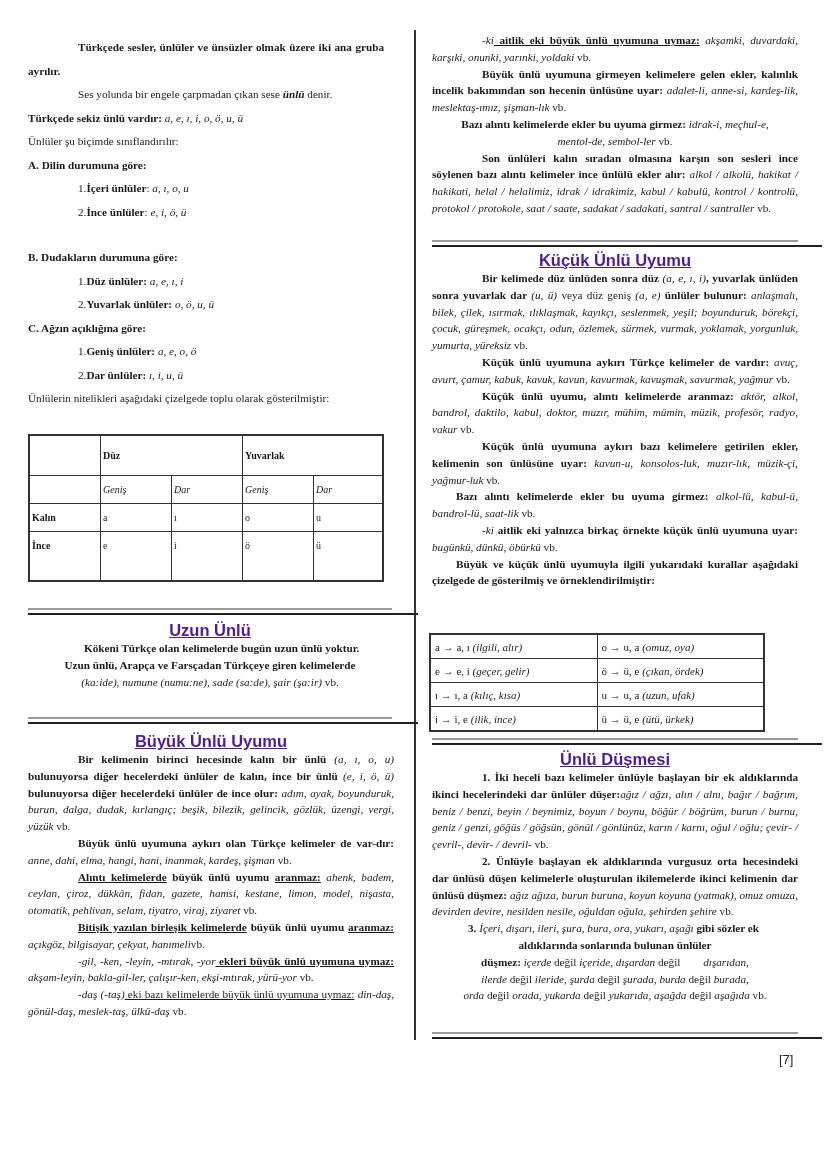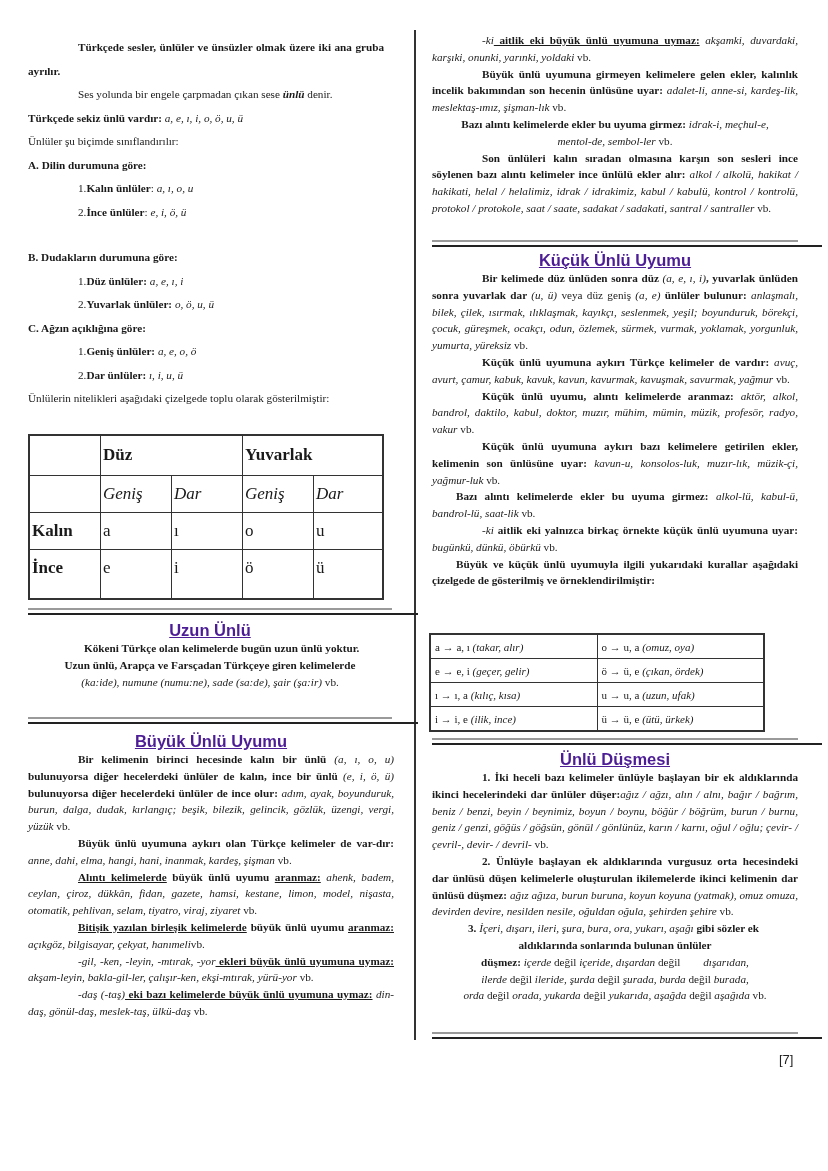--- a/index.html
+++ b/index.html
@@ -52,7 +52,7 @@
 
     <div>
       <p class="ln b">A. Dilin durumuna göre:</p>
-      <p class="ln ind2"><span>1.</span><b>Kalın ünlüler</b><span>: </span><i>a, ı, o, u</i></p>
+      <p class="ln ind2"><span>1.</span><b>İçeri ünlüler</b><span>: </span><i>a, ı, o, u</i></p>
       <p class="ln ind2"><span>2.</span><b>İnce ünlüler</b><span>: </span><i>e, i, ö, ü</i></p>
     </div>
     <div style="height:22px"></div>

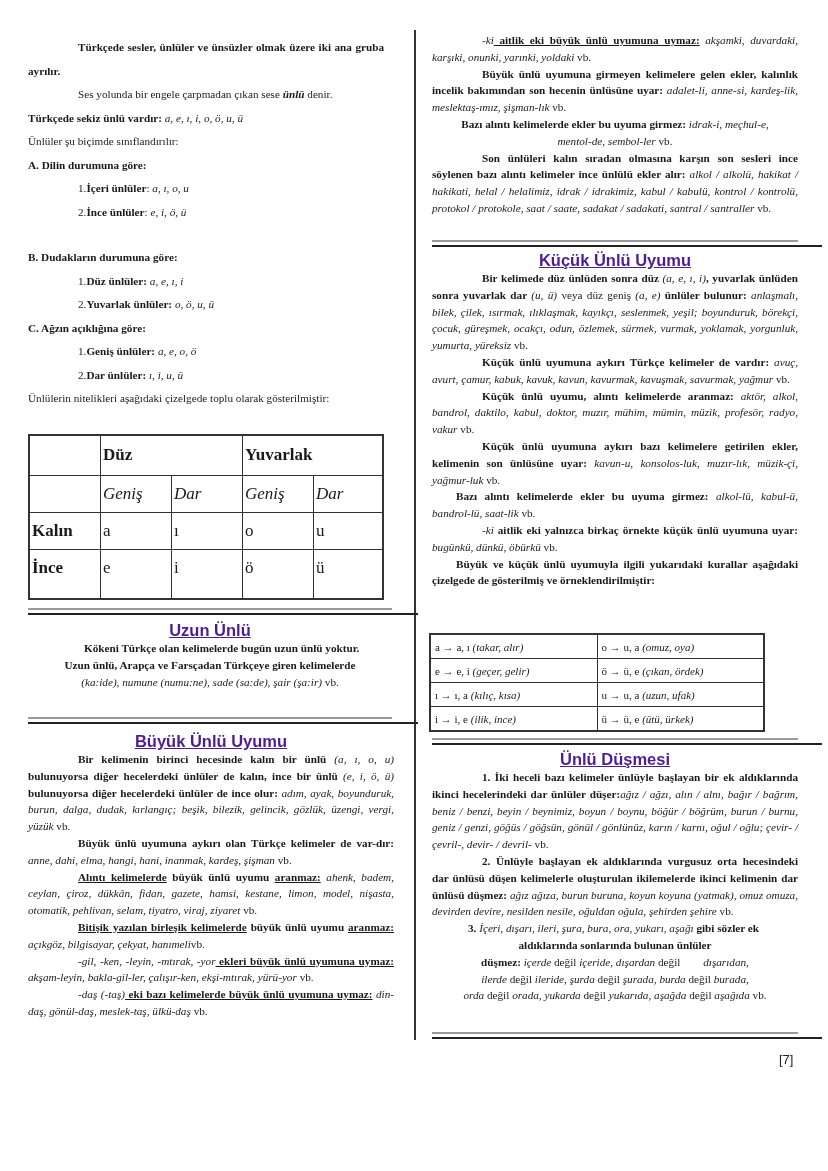--- a/index.html
+++ b/index.html
@@ -26,7 +26,7 @@
   .heading { font-family: "Liberation Sans", sans-serif; font-weight: bold; font-size: 16.5px;
              text-decoration: underline; text-align: center; line-height: 20px; color: #4c1d95; }
   table.vt { border-collapse: collapse; border: 2px solid #333; position: absolute; }
-  table.vt td { border: 1.5px solid #333; padding: 8px 2px; font-size: 17px; vertical-align: middle; }
+  table.vt td { border: 1.5px solid #333; padding: 8px 2px; font-size: 10px; vertical-align: middle; }
   table.rt { border-collapse: collapse; border: 2px solid #333; position: absolute; }
   table.rt td { border: 1.5px solid #333; padding: 0 4px; font-size: 11px; height: 23px; }
   .pagenum { position: absolute; left: 779px; top: 1052px; font-family: "Liberation Sans", sans-serif;

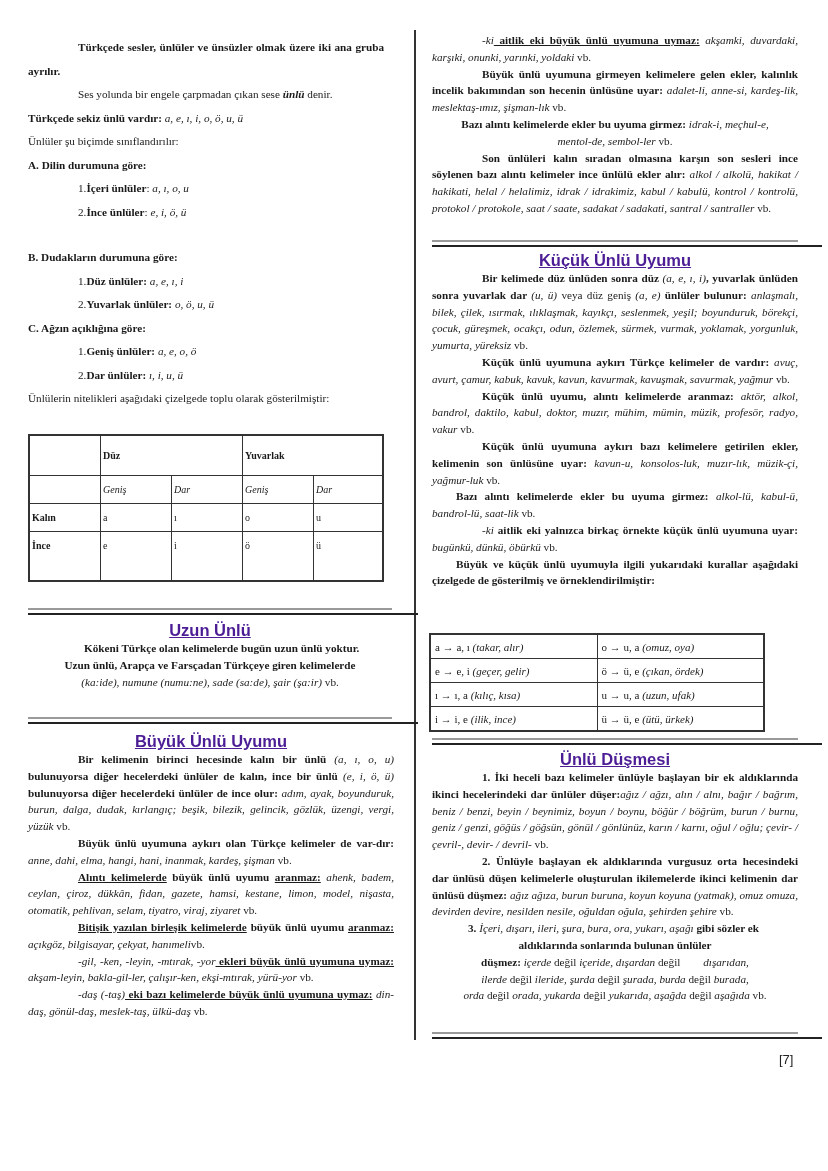--- a/index.html
+++ b/index.html
@@ -153,7 +153,7 @@
   <table class="rt" style="left:429px; top:633px; width:336px;">
     <tbody>
         <tr>
-      <td style="width:50%"><span>a → a, ı </span><i>(takar, alır)</i></td>
+      <td style="width:50%"><span>a → a, ı </span><i>(ilgili, alır)</i></td>
       <td><span>o → u, a </span><i>(omuz, oya)</i></td>
     </tr>
     <tr>

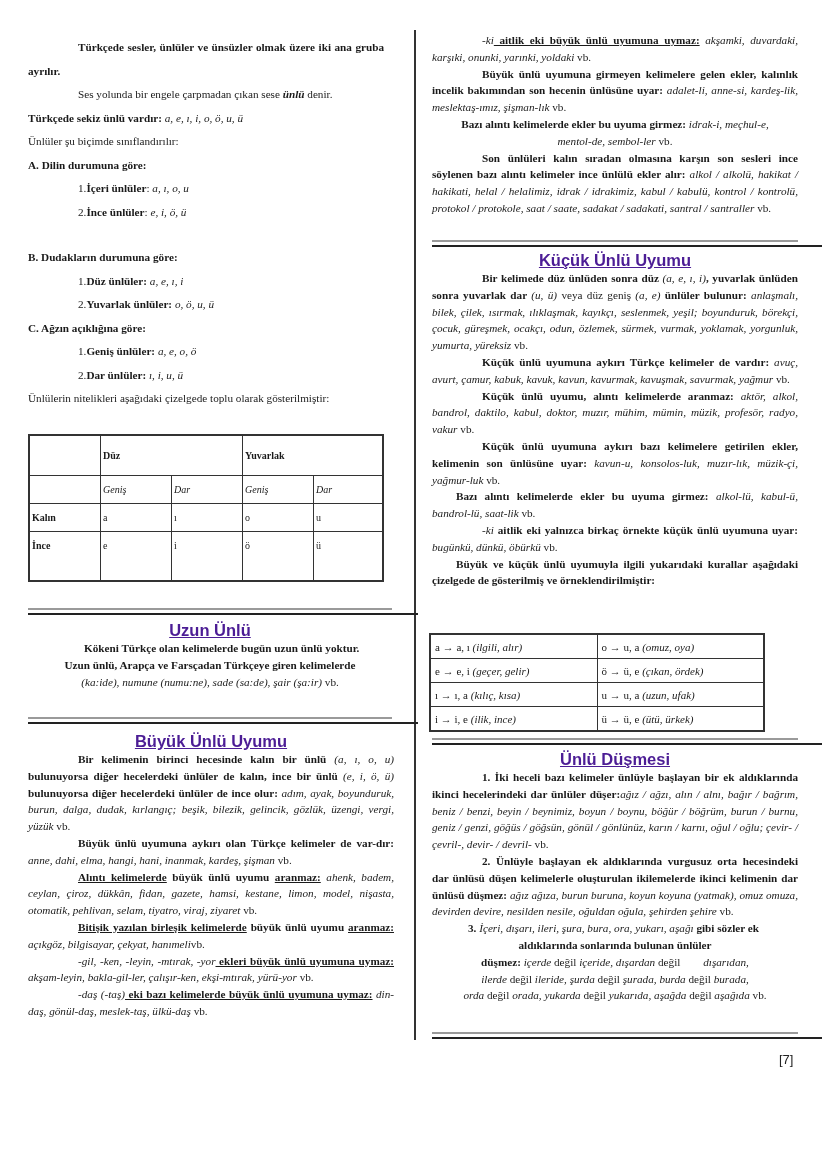--- a/index.html
+++ b/index.html
@@ -124,7 +124,7 @@
     <p class="rp just ind"><span style="font-weight: bold; text-decoration: underline;">Alıntı kelimelerde</span><span style="font-weight: bold;"> büyük ünlü uyumu </span><span style="font-weight: bold; text-decoration: underline;">aranmaz:</span><span style="font-style: italic;"> ahenk, badem, ceylan, çiroz, dükkân, fidan, gazete, hamsi, kestane, limon, model, nişasta, otomatik, pehlivan, selam, tiyatro, viraj, ziyaret</span><span> vb.</span></p>
     <p class="rp just ind"><span style="font-weight: bold; text-decoration: underline;">Bitişik yazılan birleşik kelimelerde</span><span style="font-weight: bold;"> büyük ünlü uyumu </span><span style="font-weight: bold; text-decoration: underline;">aranmaz:</span><span style="font-style: italic;"> açıkgöz, bilgisayar, çekyat, hanımeli</span><span>vb.</span></p>
     <p class="rp just ind"><span style="font-style: italic;">-gil, -ken, -leyin, -mtırak, -yor</span><span style="font-weight: bold; text-decoration: underline;"> ekleri büyük ünlü uyumuna uymaz:</span><span style="font-style: italic;"> akşam-leyin, bakla-gil-ler, çalışır-ken, ekşi-mtırak, yürü-yor</span><span> vb.</span></p>
-    <p class="rp just ind"><span style="font-style: italic;">-daş (-taş)</span><span style="font-weight: bold; text-decoration: underline;"> eki bazı kelimelerde büyük ünlü uyumuna uymaz:</span><span style="font-style: italic;"> din-daş, gönül-daş, meslek-taş, ülkü-daş</span><span> vb.</span></p>
+    <p class="rp just ind"><span style="font-style: italic;">-daş (-taş)</span><span style="font-weight: normal; text-decoration: underline;"> eki bazı kelimelerde büyük ünlü uyumuna uymaz:</span><span style="font-style: italic;"> din-daş, gönül-daş, meslek-taş, ülkü-daş</span><span> vb.</span></p>
   </div>
 
   <div class="col col-right">

